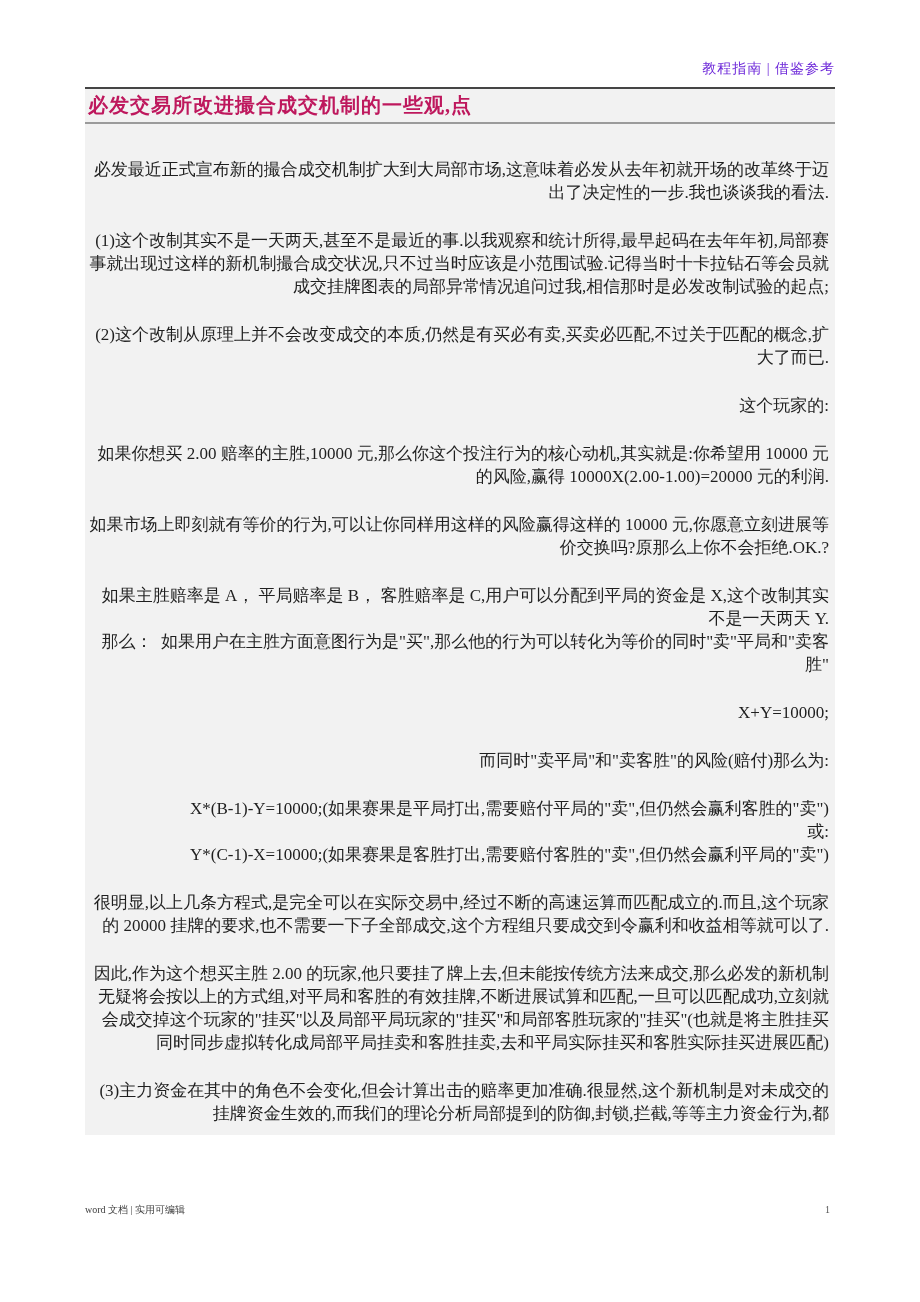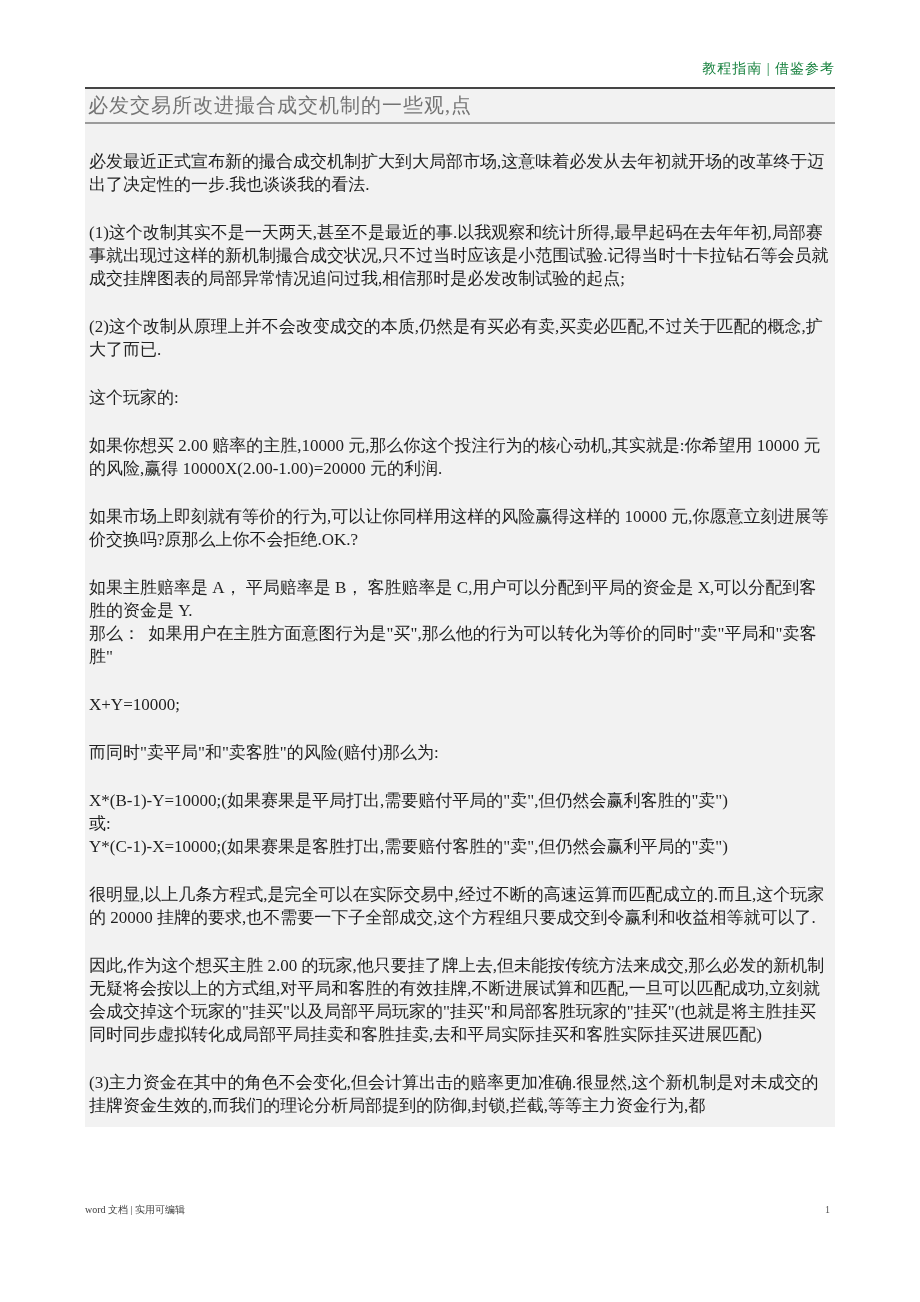--- a/index.html
+++ b/index.html
@@ -24,7 +24,7 @@
     width: 750px;
     text-align: right;
     font-size: 14px;
-    color: #15803d;
+    color: #6d28d9;
     letter-spacing: 1px;
   }
   .content-box {

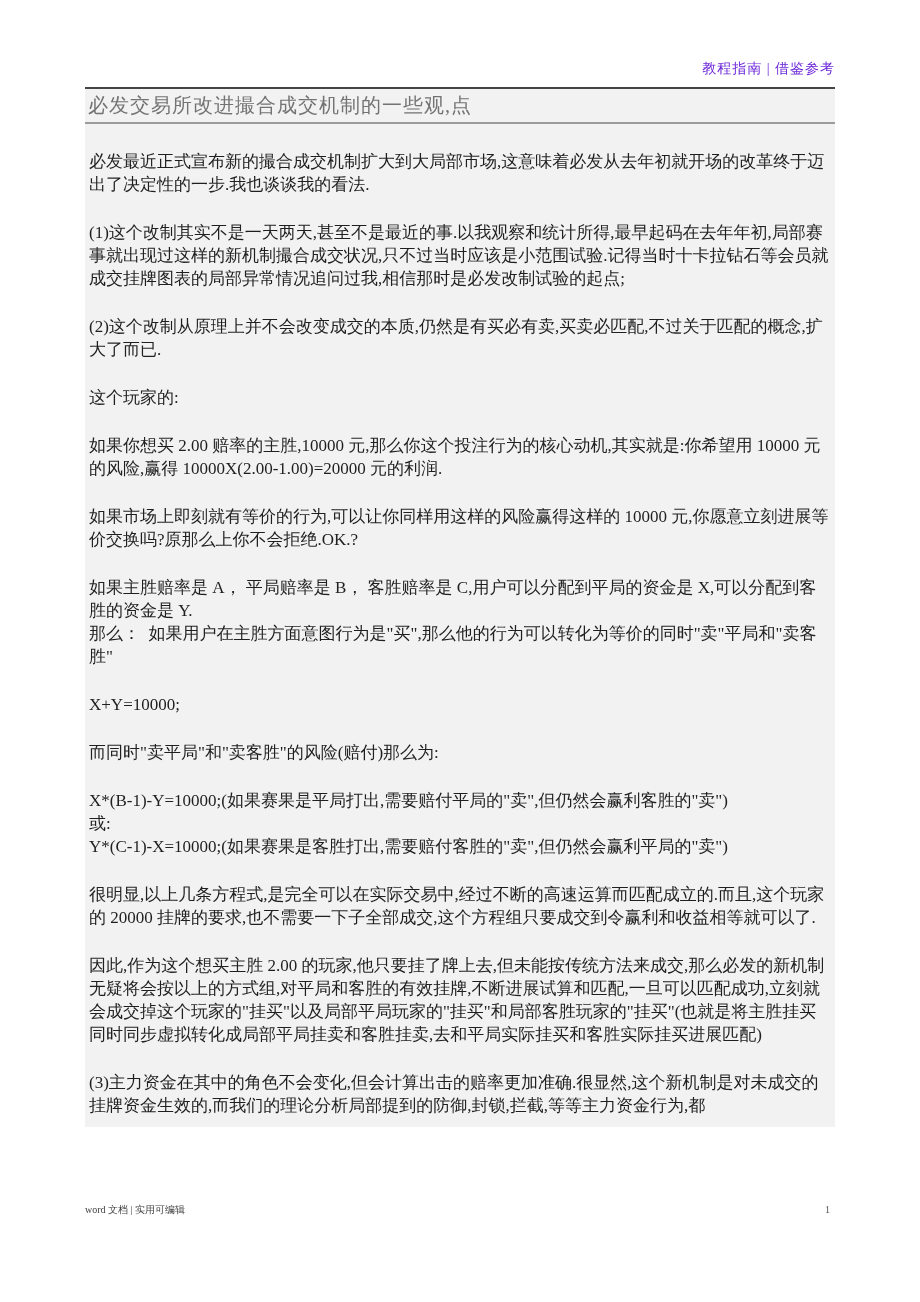--- a/index.html
+++ b/index.html
@@ -37,8 +37,8 @@
   }
   .doc-title {
     font-size: 20px;
-    font-weight: normal;
-    color: #737373;
+    font-weight: bold;
+    color: #be185d;
     letter-spacing: 1px;
     padding: 3px 4px 4px 3px;
     border-bottom: 2px solid #9b9b9b;

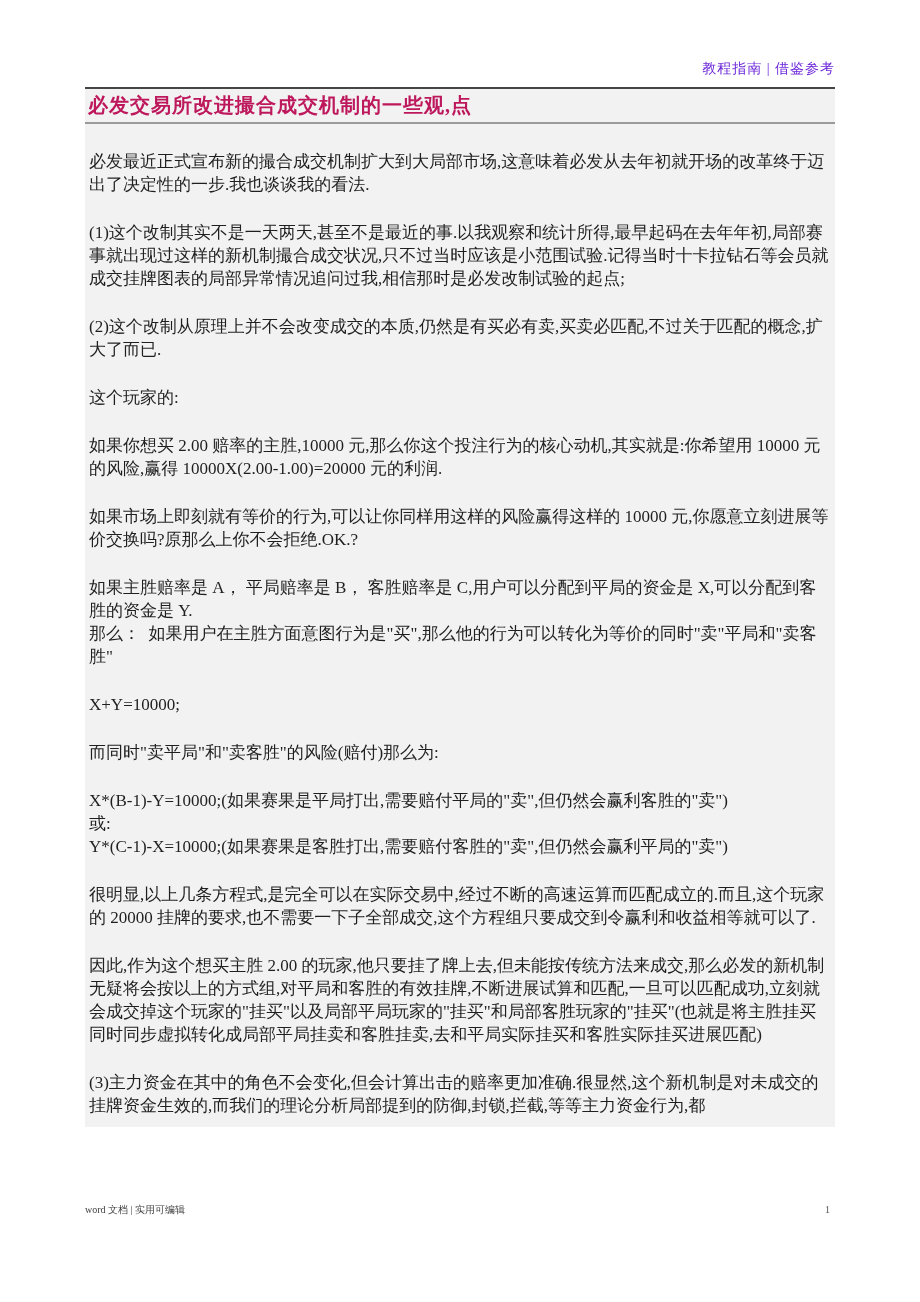--- a/index.html
+++ b/index.html
@@ -50,10 +50,11 @@
   .body-text p {
     font-size: 17px;
     line-height: 23px;
-    margin: 0 0 25px 0;
+    margin: 8px 0 25px 0;
     white-space: pre-wrap;
     word-break: break-all;
     color: #1f1f1f;
+    text-align: right;
   }
   .body-text p:last-child { margin-bottom: 0; }
   .page-footer {

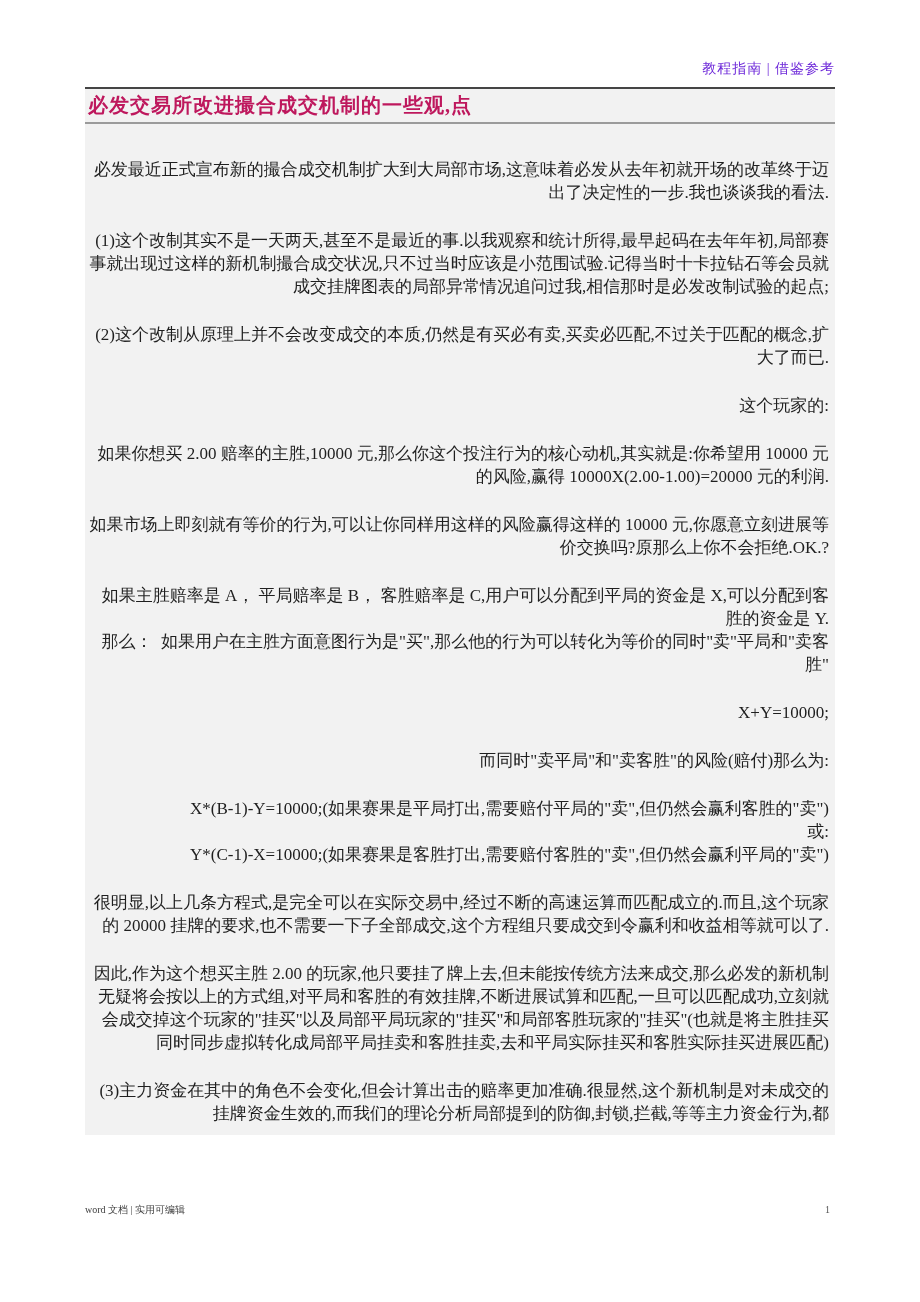--- a/index.html
+++ b/index.html
@@ -92,7 +92,7 @@
       <p>这个玩家的:</p>
       <p>如果你想买 2.00 赔率的主胜,10000 元,那么你这个投注行为的核心动机,其实就是:你希望用 10000 元的风险,赢得 10000X(2.00-1.00)=20000 元的利润.</p>
       <p>如果市场上即刻就有等价的行为,可以让你同样用这样的风险赢得这样的 10000 元,你愿意立刻进展等价交换吗?原那么上你不会拒绝.OK.?</p>
-      <p>如果主胜赔率是 A， 平局赔率是 B， 客胜赔率是 C,用户可以分配到平局的资金是 X,可以分配到客胜的资金是 Y.
+      <p>如果主胜赔率是 A， 平局赔率是 B， 客胜赔率是 C,用户可以分配到平局的资金是 X,这个改制其实不是一天两天 Y.
 那么：  如果用户在主胜方面意图行为是"买",那么他的行为可以转化为等价的同时"卖"平局和"卖客胜"</p>
       <p>X+Y=10000;</p>
       <p>而同时"卖平局"和"卖客胜"的风险(赔付)那么为:</p>

